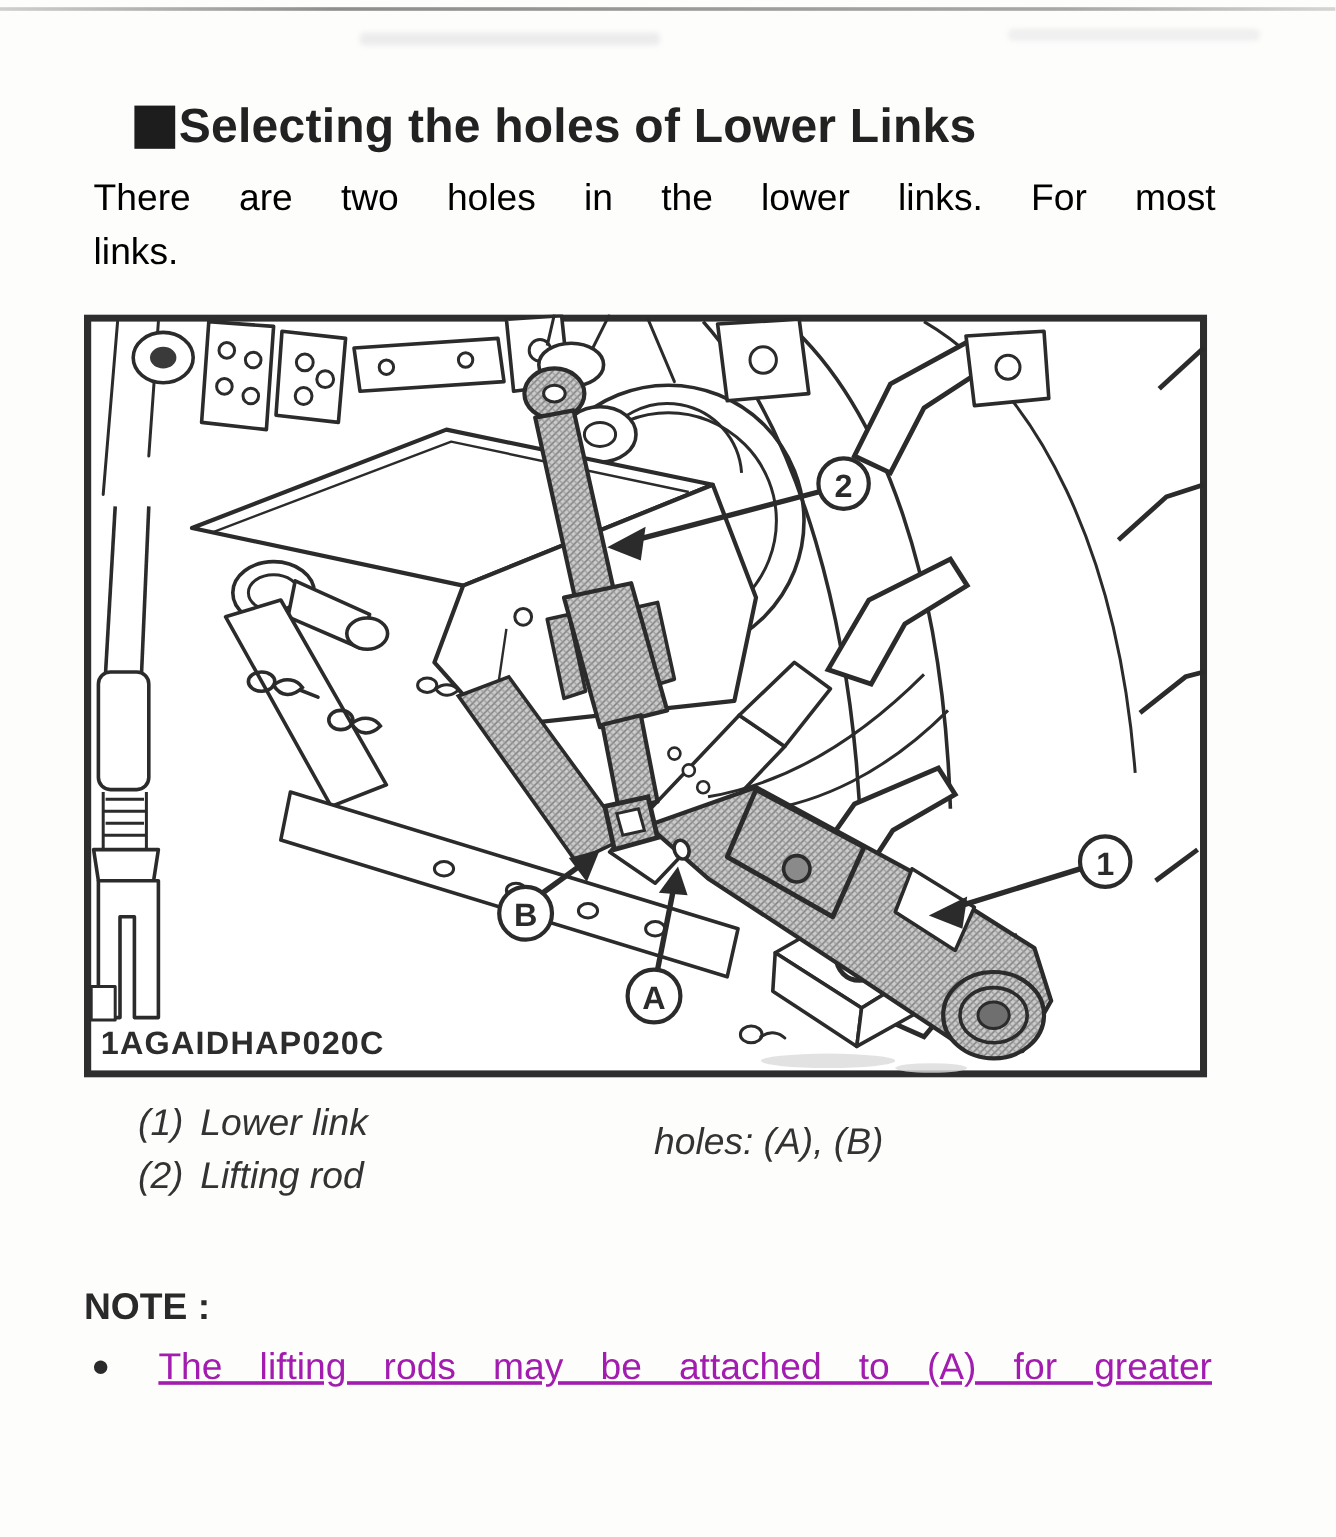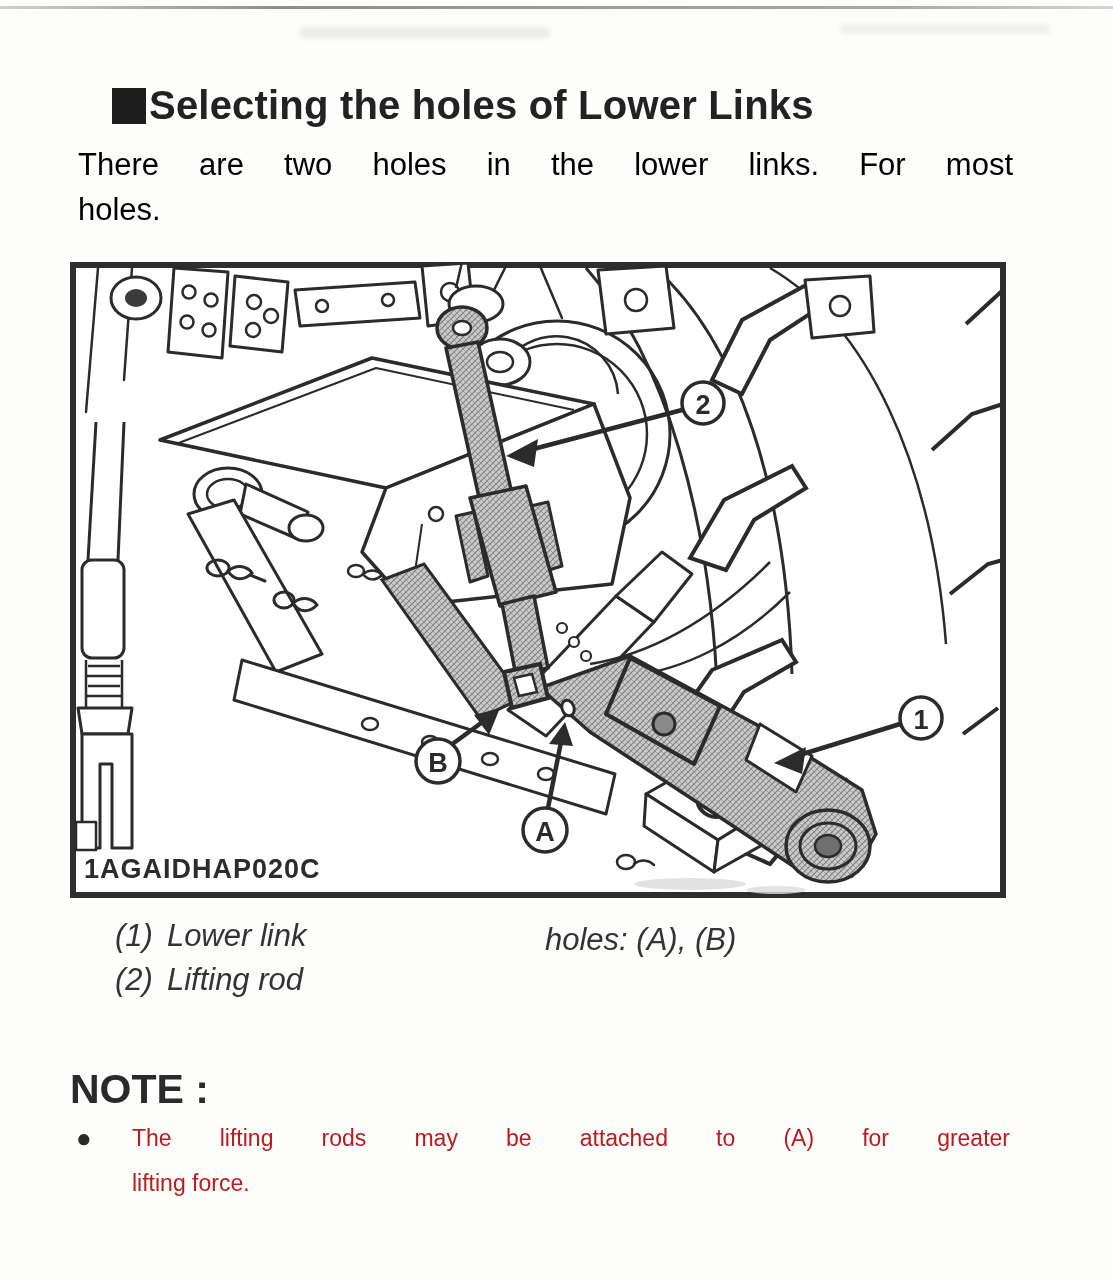--- a/index.html
+++ b/index.html
@@ -63,7 +63,7 @@
 
 <div class="intro">
   <div class="pline jline">There are two holes in the lower links. For most</div>
-  <div class="pline">holes.</div>
+  <div class="pline">links.</div>
 </div>
 
 <figure class="diagram">

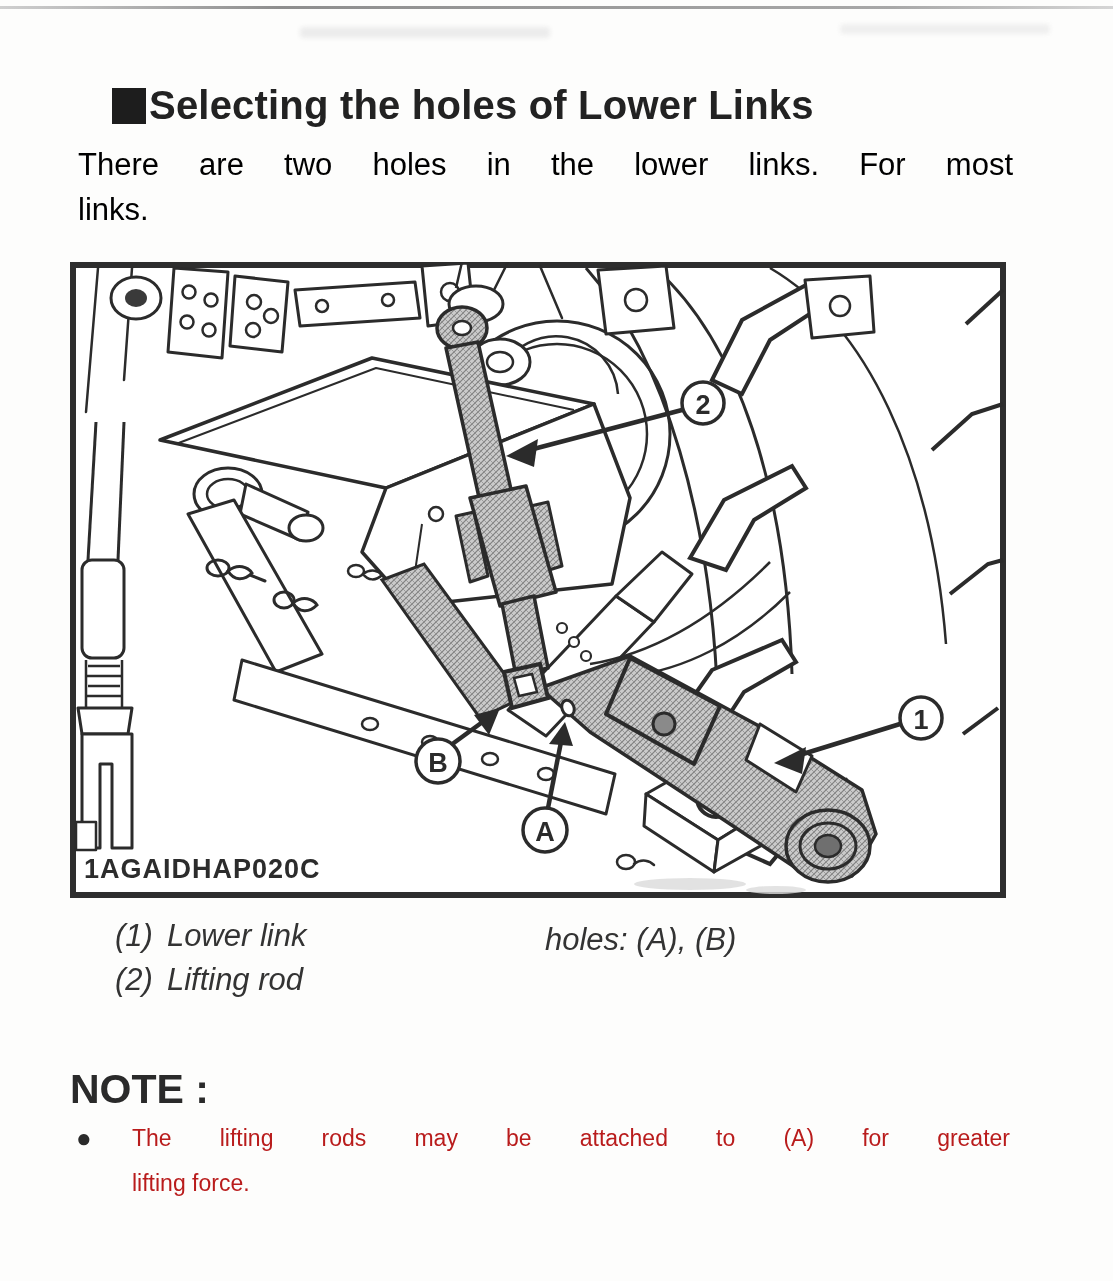--- a/index.html
+++ b/index.html
@@ -40,7 +40,7 @@
     font-style:italic;font-size:31px;color:#333;}
   .legend .lrow{line-height:44px;white-space:nowrap;margin-left:45px;}
   .legend .lnum{display:inline-block;margin-right:14px;}
-  .legend .holes{position:absolute;left:475px;top:4px;line-height:44px;white-space:nowrap;}
+  .legend .holes{position:absolute;left:475px;top:16px;line-height:44px;white-space:nowrap;}
 
   .note{margin:60px 103px 0 70px;}
   .note-title{font-size:41px;font-weight:700;color:#2a2a2a;line-height:38px;}

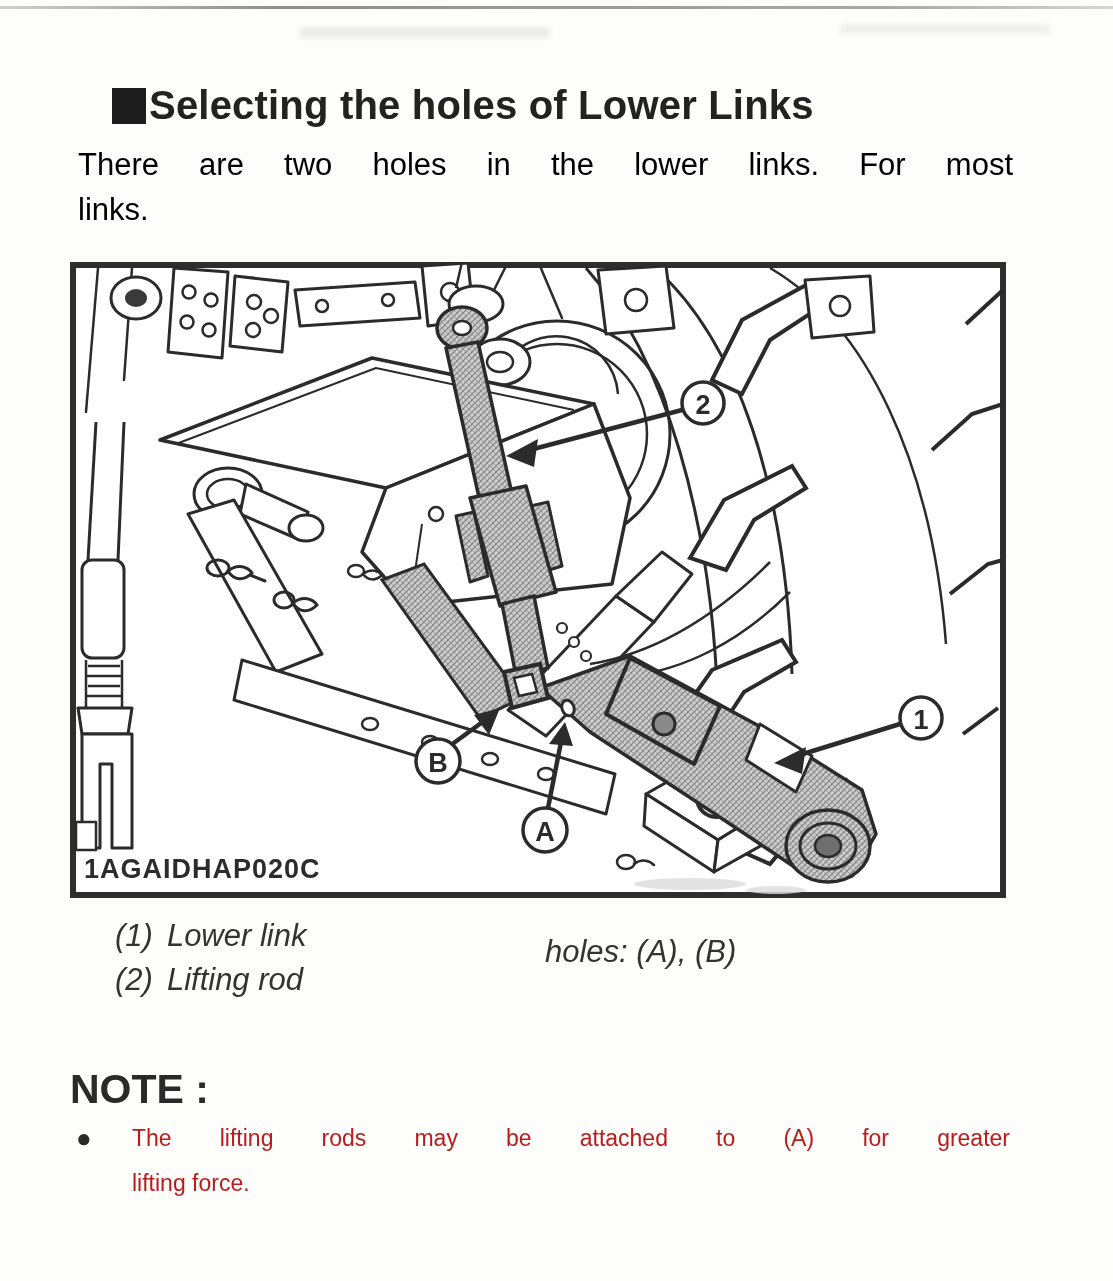--- a/index.html
+++ b/index.html
@@ -43,7 +43,7 @@
   .legend .holes{position:absolute;left:475px;top:16px;line-height:44px;white-space:nowrap;}
 
   .note{margin:60px 103px 0 70px;}
-  .note-title{font-size:41px;font-weight:700;color:#2a2a2a;line-height:38px;}
+  .note-title{font-size:31px;font-weight:700;color:#2a2a2a;line-height:38px;}
   .note-item{display:flex;margin-top:8px;}
   .note-bullet{flex:0 0 56px;font-size:26px;color:#2a2a2a;line-height:44px;padding-left:6px;}
   .note-text{flex:1;font-size:23px;color:#b91c1c;}

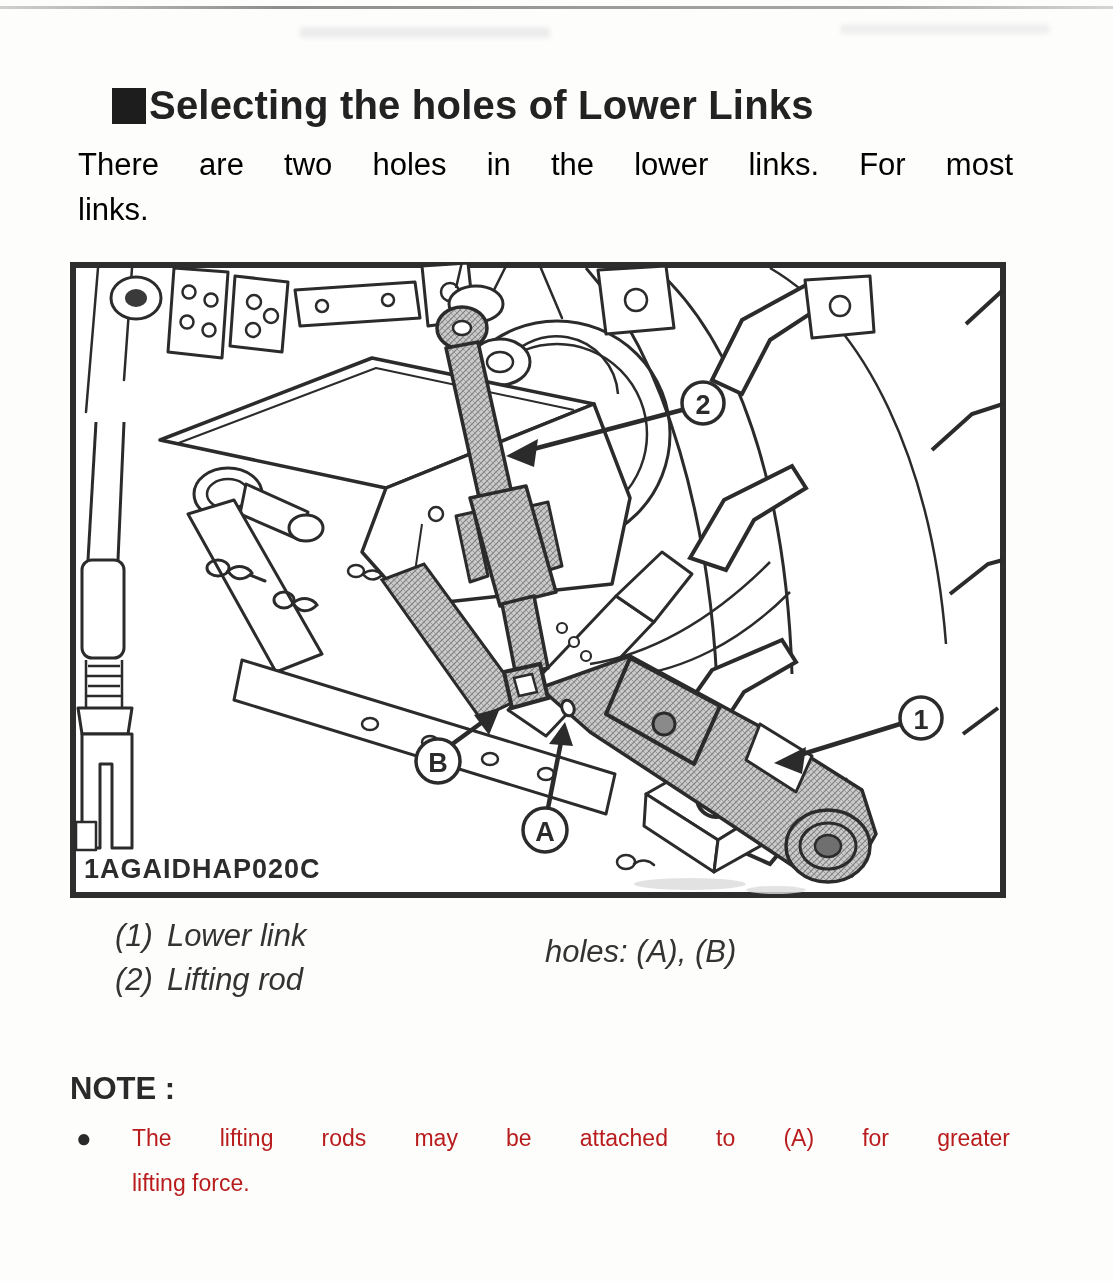--- a/index.html
+++ b/index.html
@@ -46,7 +46,7 @@
   .note-title{font-size:31px;font-weight:700;color:#2a2a2a;line-height:38px;}
   .note-item{display:flex;margin-top:8px;}
   .note-bullet{flex:0 0 56px;font-size:26px;color:#2a2a2a;line-height:44px;padding-left:6px;}
-  .note-text{flex:1;font-size:23px;color:#b91c1c;}
+  .note-text{flex:1;font-size:31px;color:#a21caf;text-decoration:underline;}
   .note-text .pline{line-height:45px;}
 </style>
 </head>

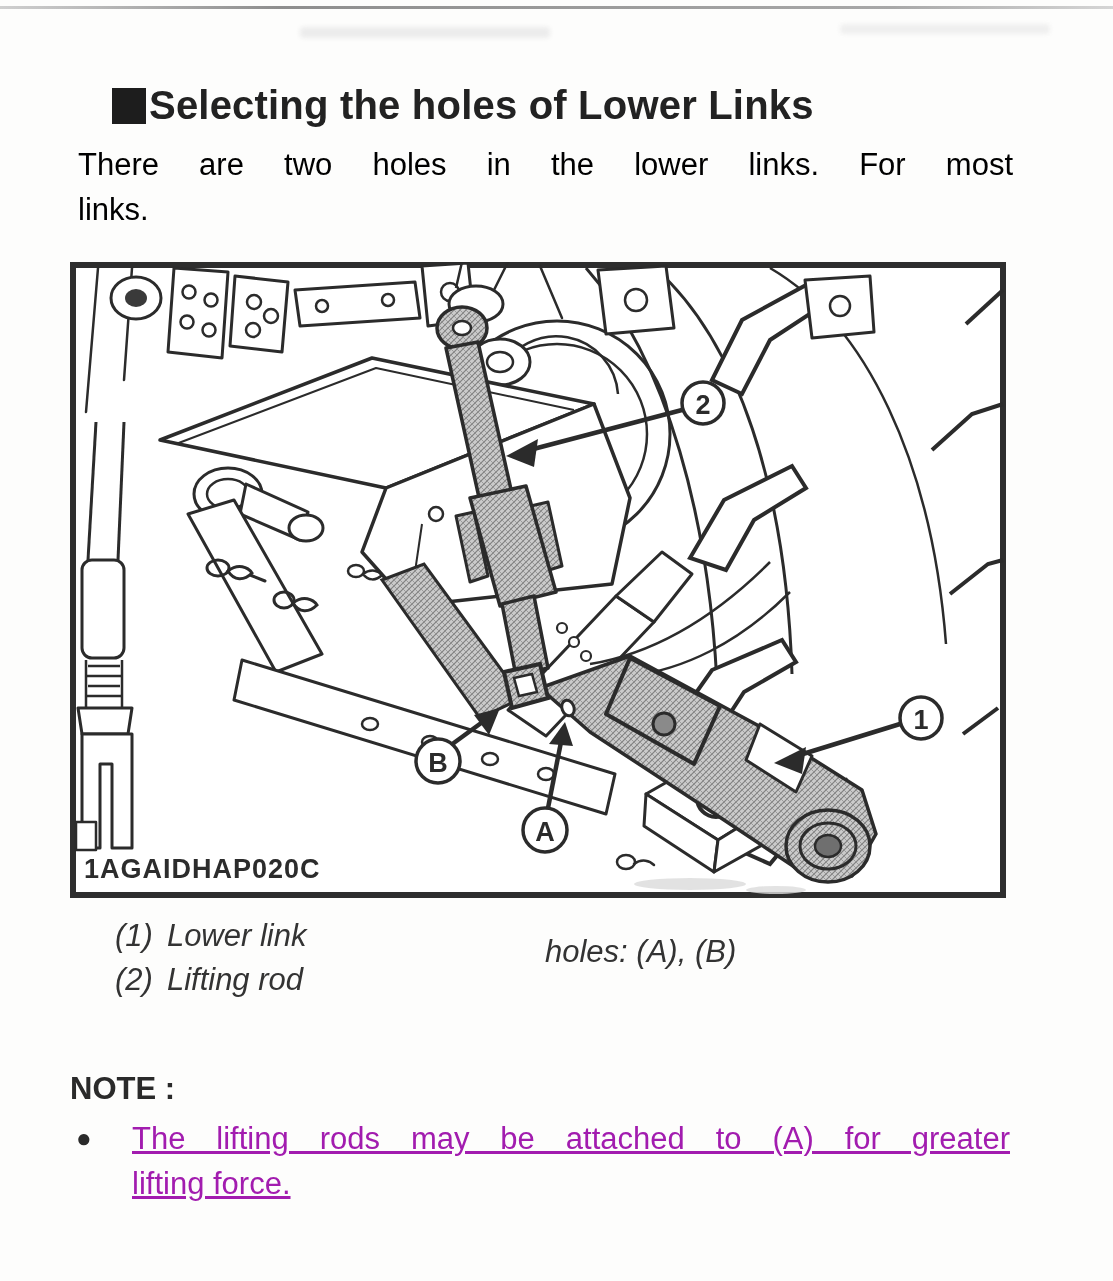--- a/index.html
+++ b/index.html
@@ -267,7 +267,6 @@
     <div class="note-bullet">●</div>
     <div class="note-text">
       <div class="pline jline">The lifting rods may be attached to (A) for greater</div>
-      <div class="pline">lifting force.</div>
     </div>
   </div>
 </div>

